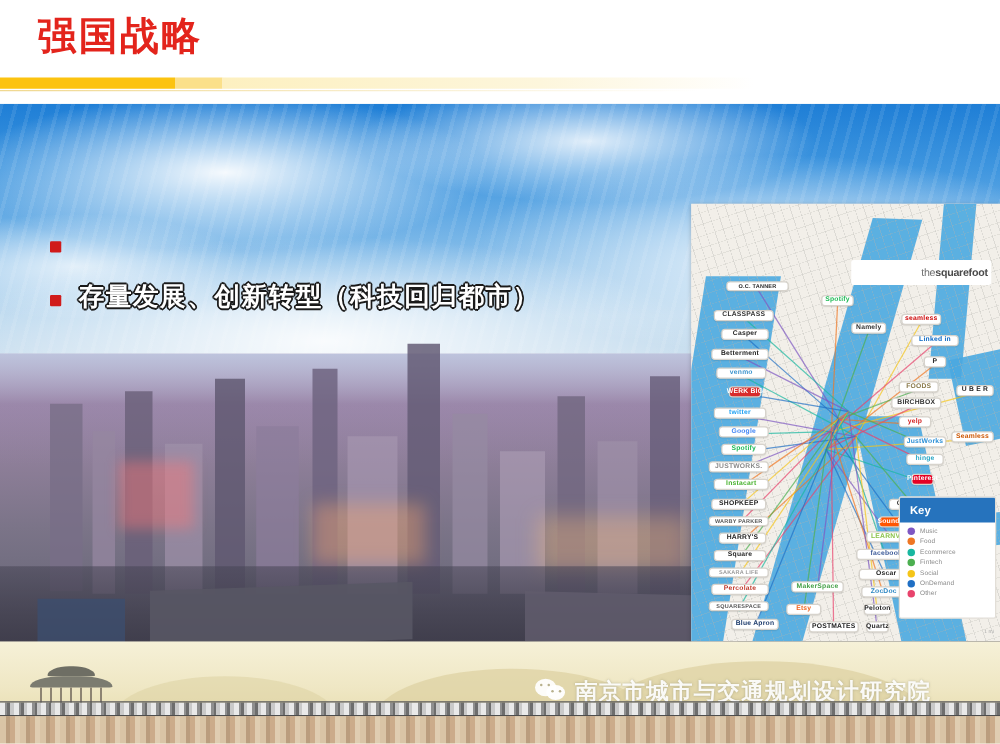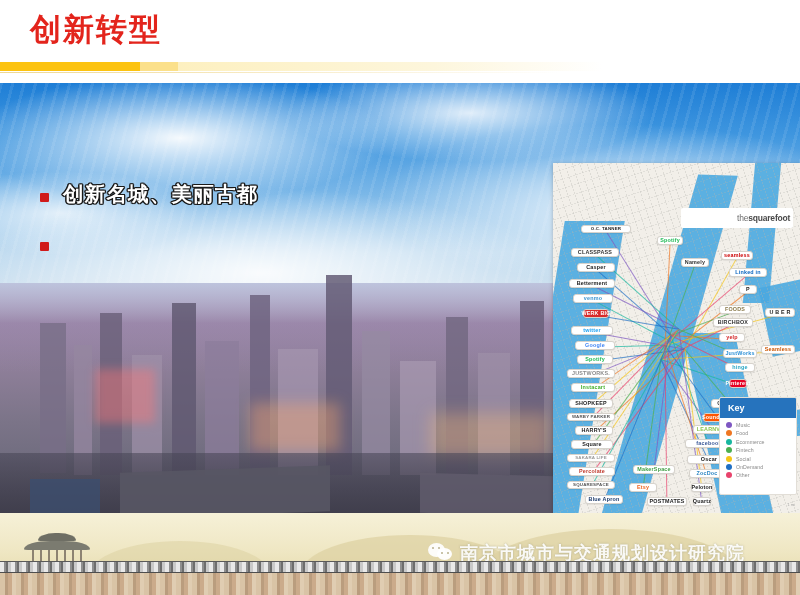--- a/index.html
+++ b/index.html
@@ -187,7 +187,7 @@
 <div class="slide">
 
   <div class="title-bar">
-    <div class="slide-title">创新转型</div>
+    <div class="slide-title">强国战略</div>
     <div class="rule-group">
       <div class="rule-seg rule-a"></div>
       <div class="rule-seg rule-b"></div>

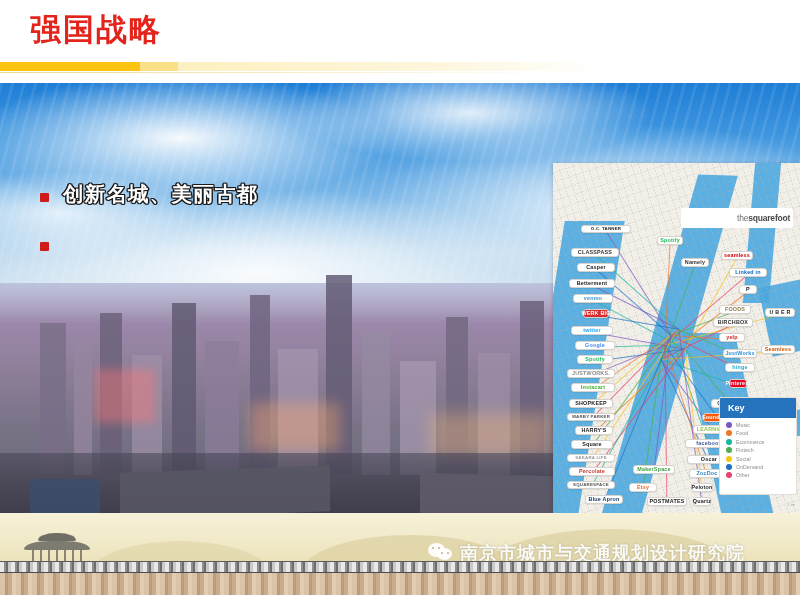--- a/index.html
+++ b/index.html
@@ -238,7 +238,6 @@
   <div class="bullets">
     <div class="bullet-row">
       <span class="bullet-dot"></span>
-      <span class="bullet-text">创新名城、美丽古都</span>
     </div>
     <div class="bullet-row">
       <span class="bullet-dot"></span>

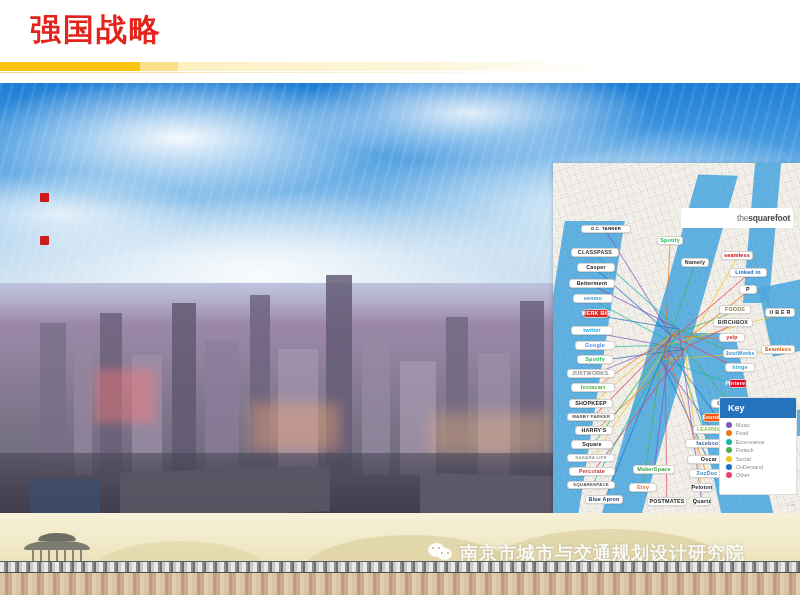--- a/index.html
+++ b/index.html
@@ -241,6 +241,7 @@
     </div>
     <div class="bullet-row">
       <span class="bullet-dot"></span>
+      <span class="bullet-text">存量发展、创新转型（科技回归都市）</span>
     </div>
   </div>
 

